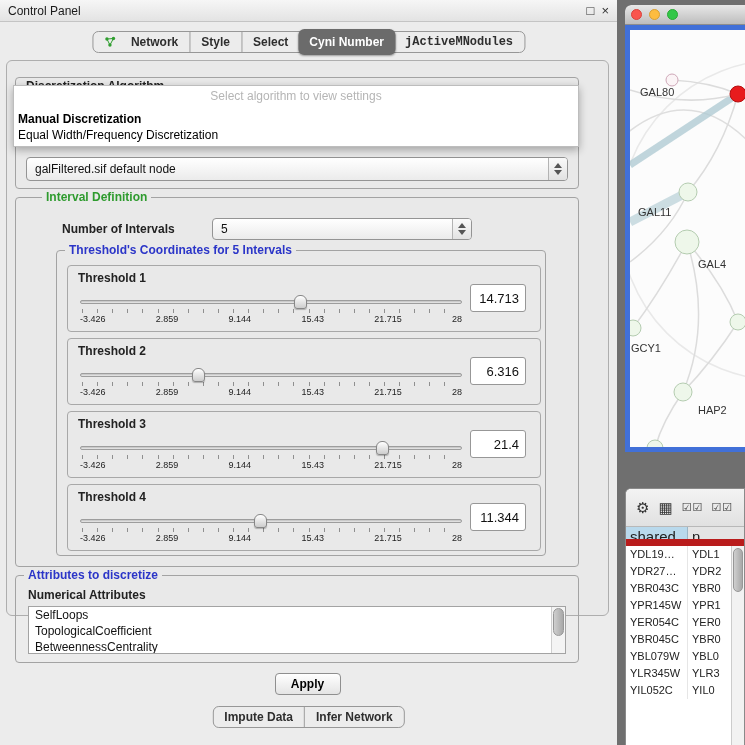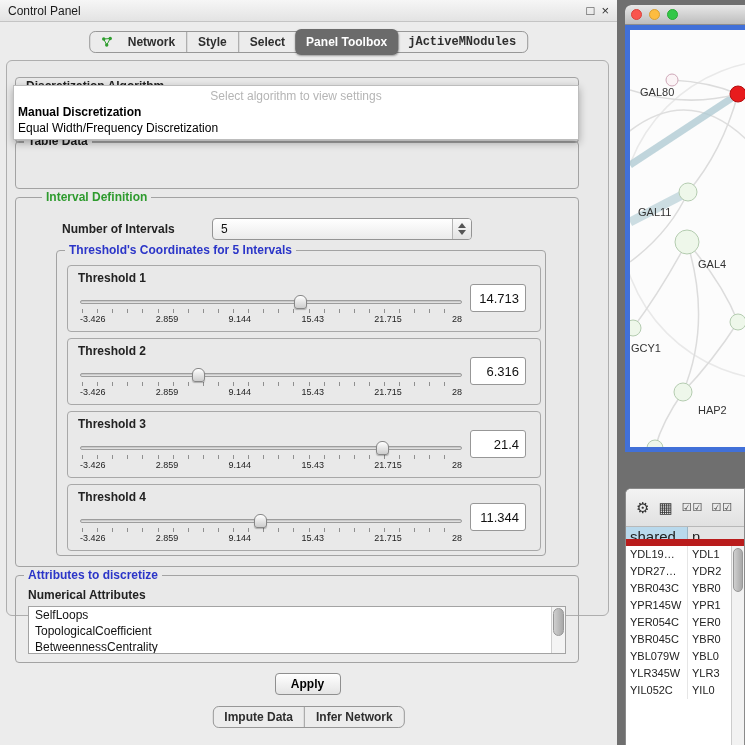--- a/index.html
+++ b/index.html
@@ -172,7 +172,7 @@
         <span>Select</span>
       </div>
     <div class="tab selected">
-        <span>Panel Toolbox</span>
+        <span>Cyni Number</span>
       </div>
     <div class="tab">
         <span>jActiveMNodules</span>

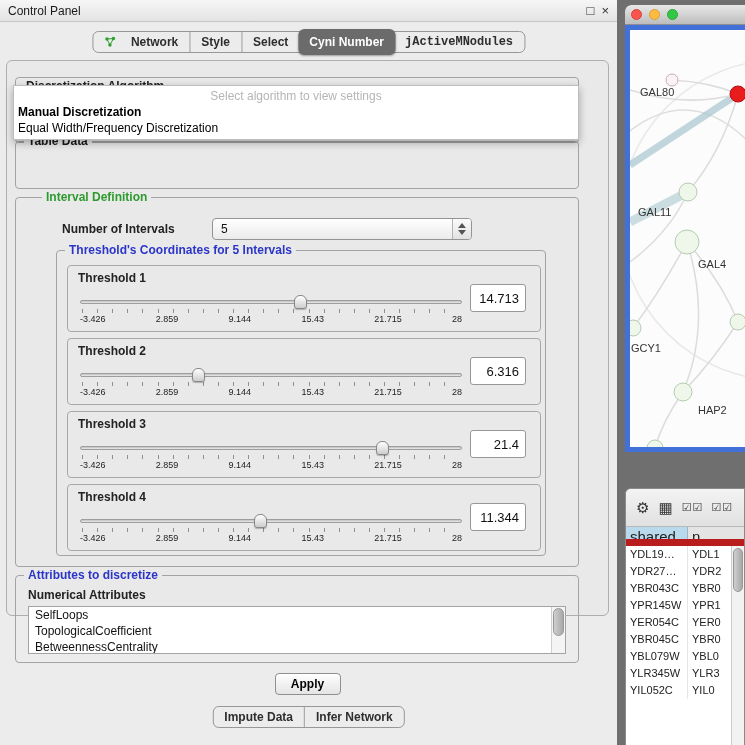--- a/index.html
+++ b/index.html
@@ -48,7 +48,7 @@
            border:1px solid #bdbdbd; box-shadow:0 3px 8px rgba(0,0,0,.3); z-index:5; padding-bottom:3px; }
   .popup-placeholder { text-align:center; color:#b5b5b5; line-height:16px; margin-top:2px; }
   .popup-item { line-height:16px; padding-left:4px; color:#000; }
-  .popup-item.bold { font-weight:bold; }
+  .popup-item.bold { font-weight:bold;margin-top:7px; }
 
   .tdata-group { left:8px; top:80px; width:564px; height:48px; }
 

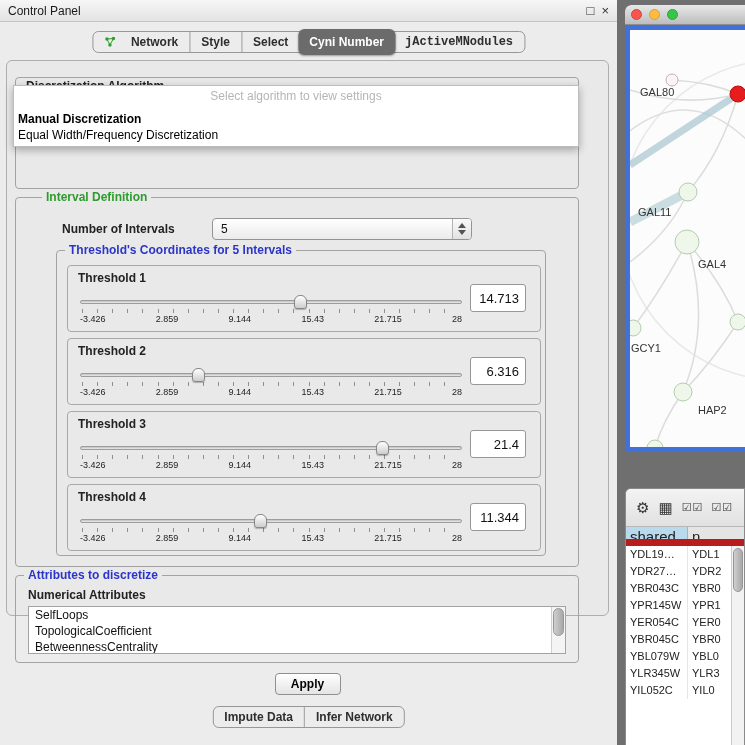--- a/index.html
+++ b/index.html
@@ -193,6 +193,13 @@
 
     <div class="group tdata-group">
       <span class="group-title">Table Data</span>
+      <div class="combo tdata-combo">
+        <span>galFiltered.sif default node</span>
+        <span class="stepper">
+          <span class="arr-up"></span>
+          <span class="arr-dn"></span>
+        </span>
+      </div>
     </div>
 
     <div class="group interval-group">

